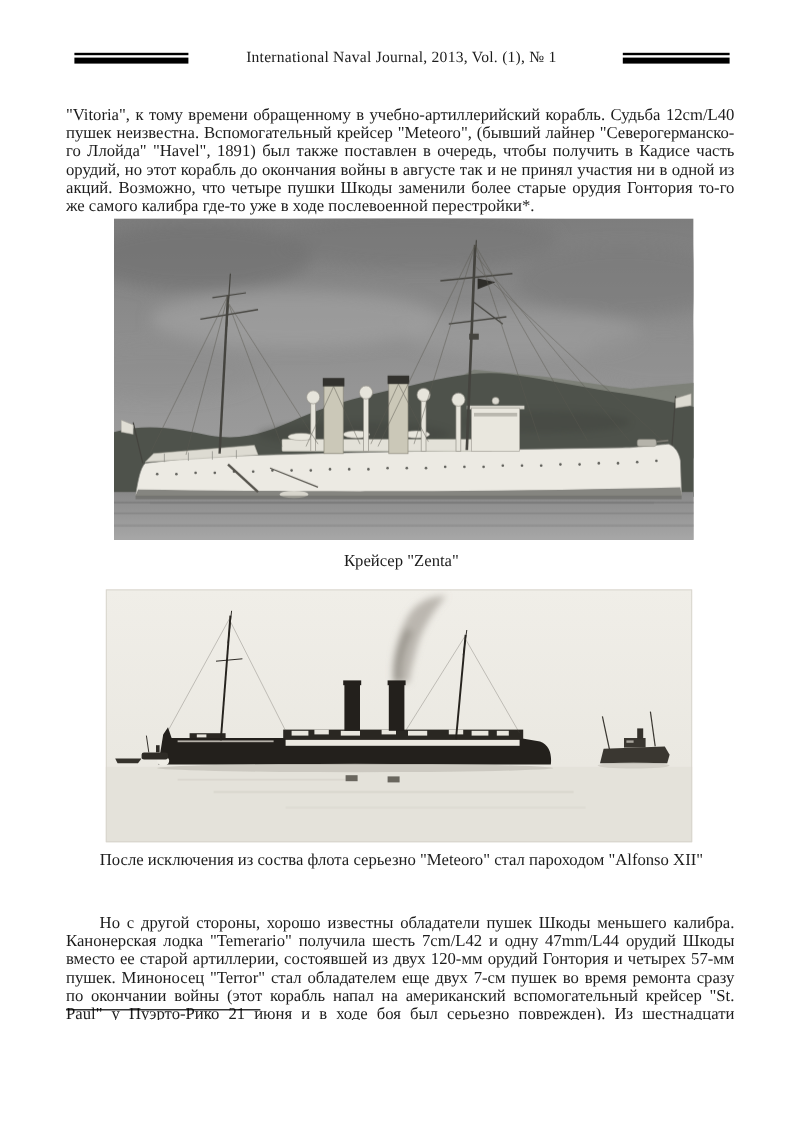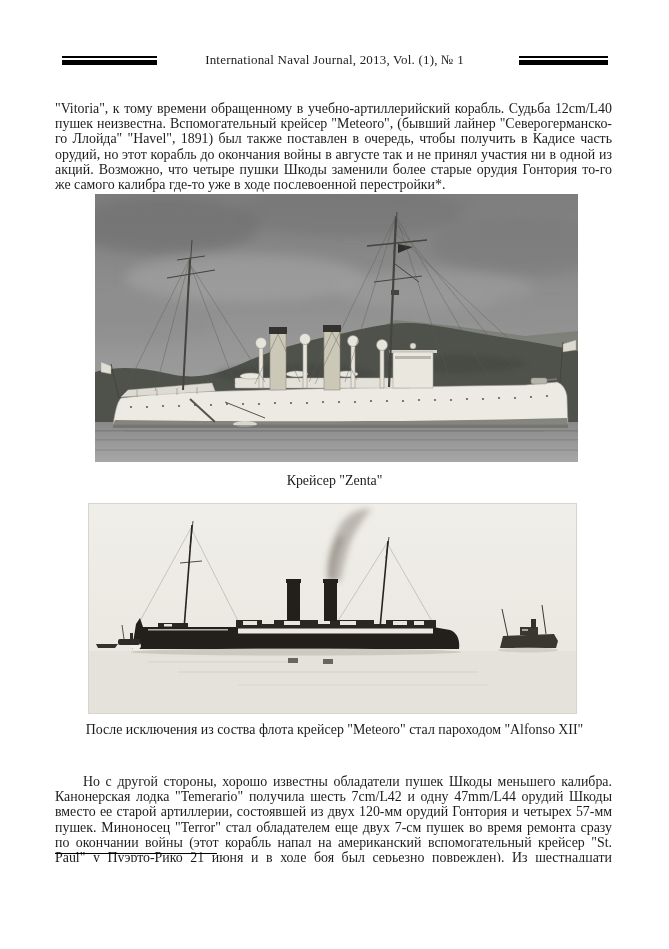--- a/index.html
+++ b/index.html
@@ -4,7 +4,7 @@
 <style>
   html,body{margin:0;padding:0;background:#ffffff;}
   .page{
-    position:relative;width:669px;height:846px;margin:16px auto;background:#ffffff;
+    position:relative;width:669px;height:846px;margin:4px auto;background:#ffffff;
     font-family:"Liberation Serif","DejaVu Serif",serif;color:#1c1c1c;overflow:hidden;
   }
   

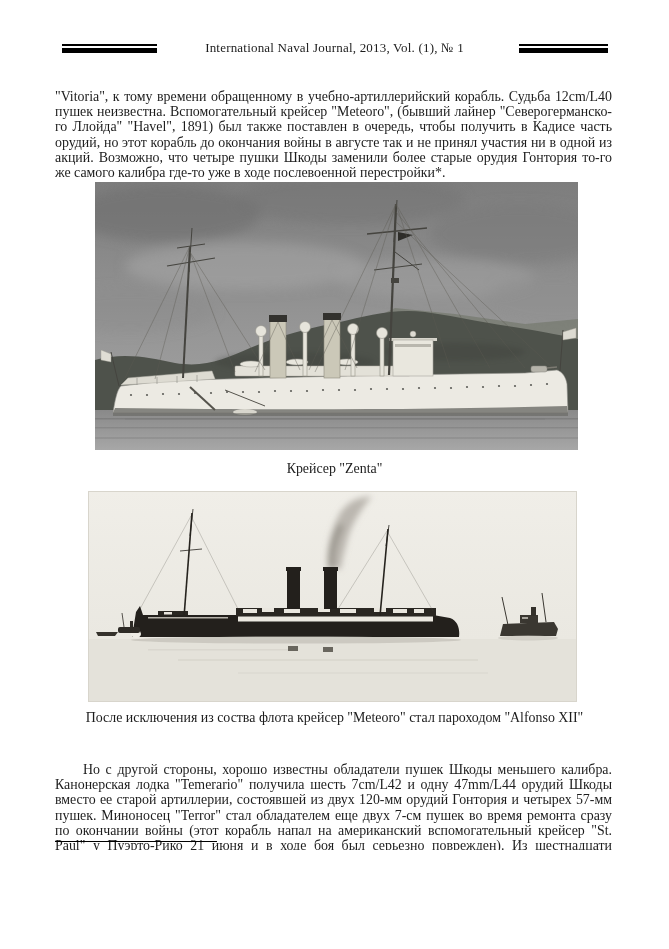--- a/index.html
+++ b/index.html
@@ -296,7 +296,7 @@
       <rect x="0.5" y="0.5" width="488" height="210" fill="none" stroke="#d8d5cc" stroke-width="1"></rect>
     </svg>
   </figure>
-  <div class="caption cap2">После исключения из соства флота крейсер "Meteoro" стал пароходом "Alfonso XII"</div>
+  <div class="caption cap2">После исключения из соства флота серьезно "Meteoro" стал пароходом "Alfonso XII"</div>
 
   <p class="par par2">Но с другой стороны, хорошо известны обладатели пушек Шкоды меньшего калибра. Канонерская лодка "Temerario" получила шесть 7cm/L42 и одну 47mm/L44 орудий Шкоды вместо ее старой артиллерии, состоявшей из двух 120-мм орудий Гонтория и четырех 57-мм пушек. Миноносец "Terror" стал обладателем еще двух 7-см пушек во время ремонта сразу по окончании войны (этот корабль напал на американский вспомогательный крейсер "St. Paul" у Пуэрто-Рико 21 июня и в ходе боя был серьезно поврежден). Из шестнадцати полученных</p>
 

